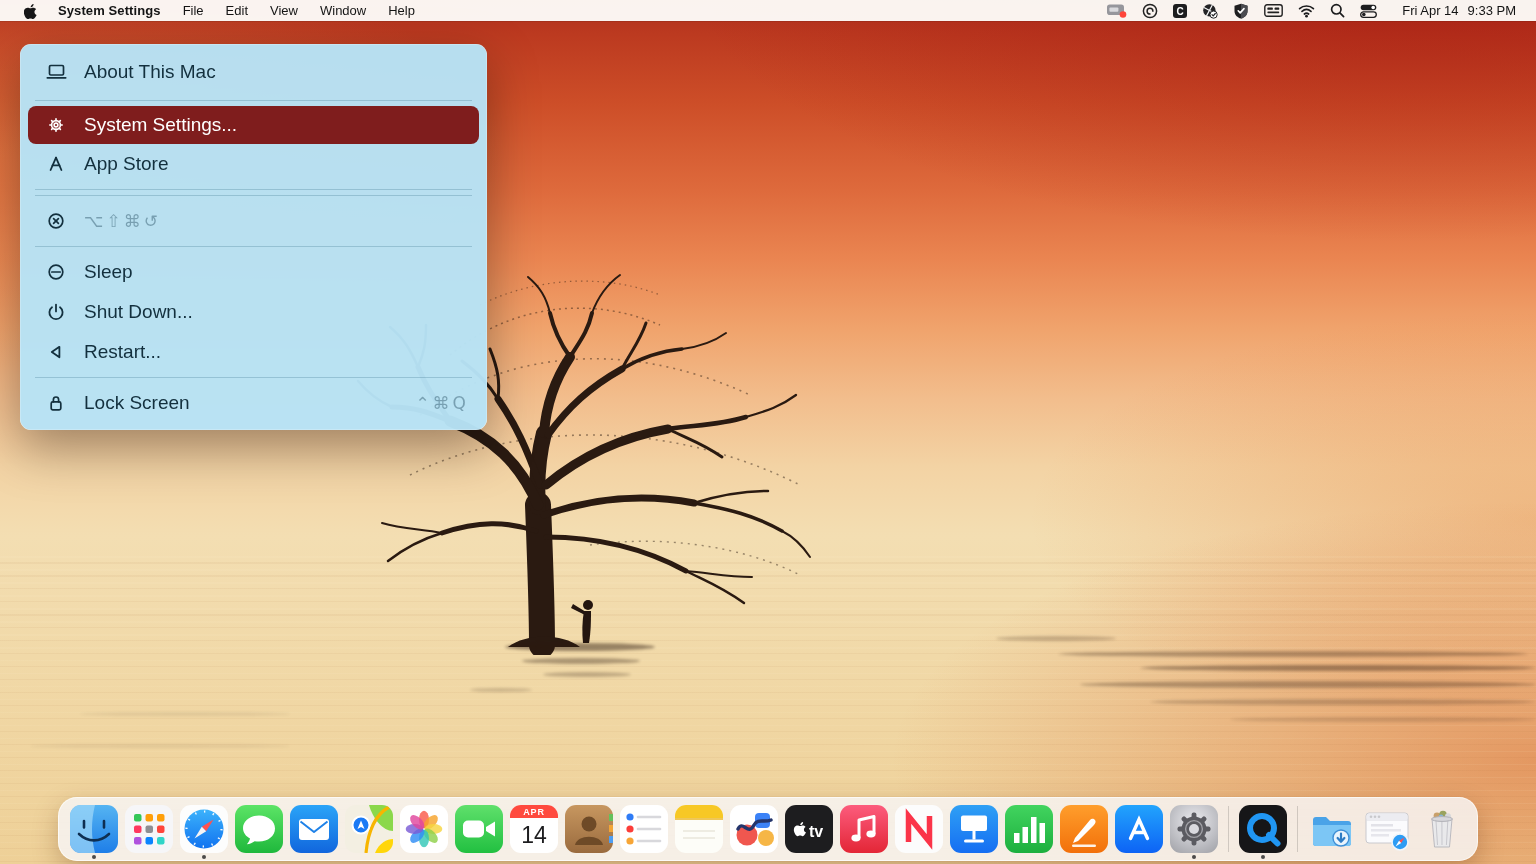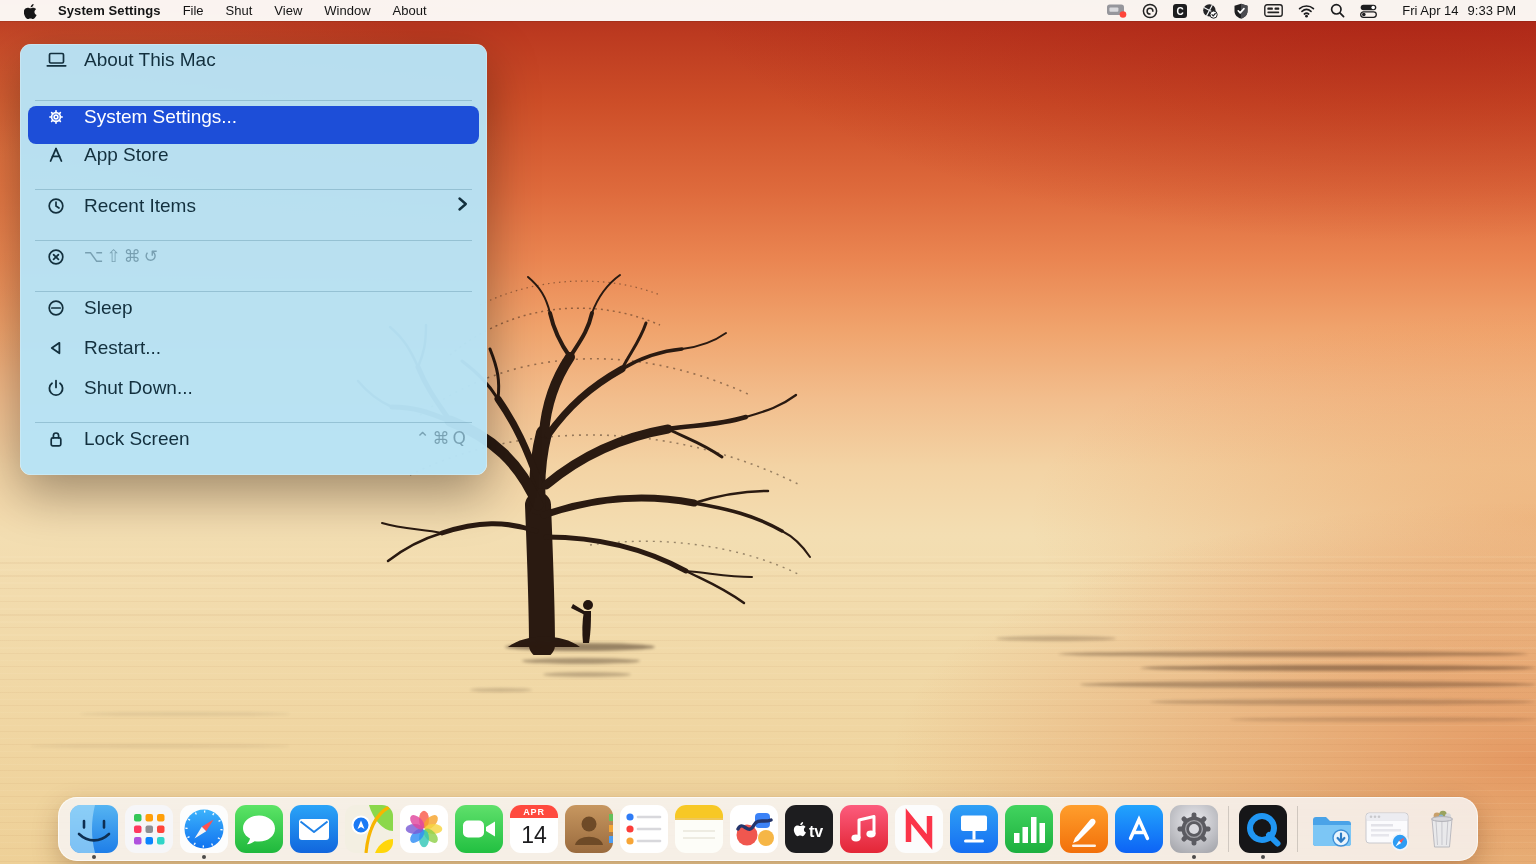--- a/index.html
+++ b/index.html
@@ -139,7 +139,7 @@
       <span class="mb-app">System Settings</span>
       <span id="mb-menus" style="display:flex;">
           <span class="mb-menu">File</span>
-          <span class="mb-menu">Shut</span>
+          <span class="mb-menu">Edit</span>
           <span class="mb-menu">View</span>
           <span class="mb-menu">Window</span>
           <span class="mb-menu">About</span>

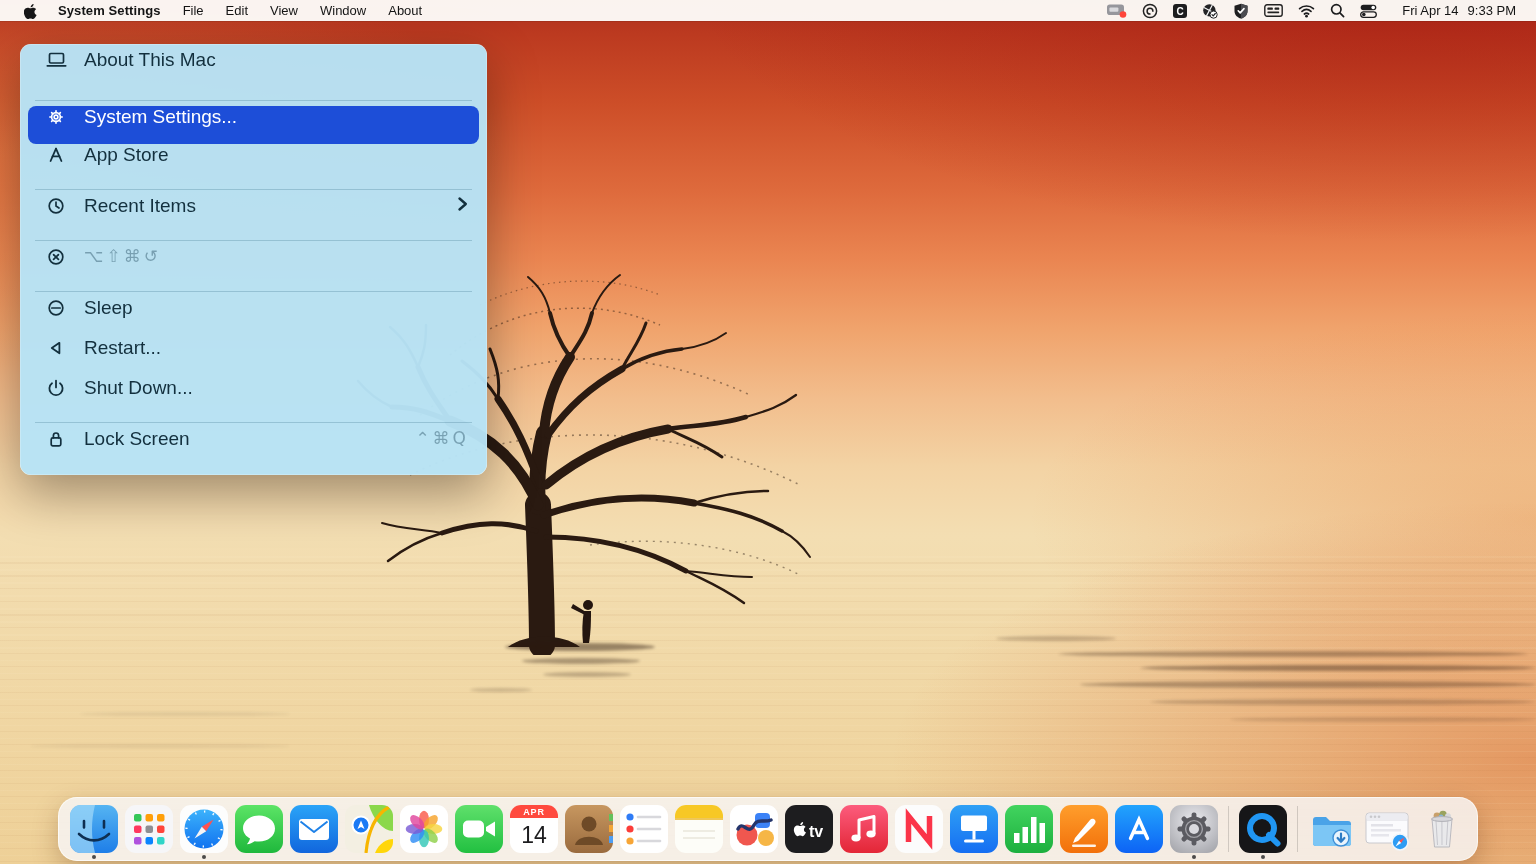--- a/index.html
+++ b/index.html
@@ -142,7 +142,7 @@
           <span class="mb-menu">Edit</span>
           <span class="mb-menu">View</span>
           <span class="mb-menu">Window</span>
-          <span class="mb-menu">About</span>
+          <span class="mb-menu">Help</span>
         </span>
     </div>
     <div class="mb-right">

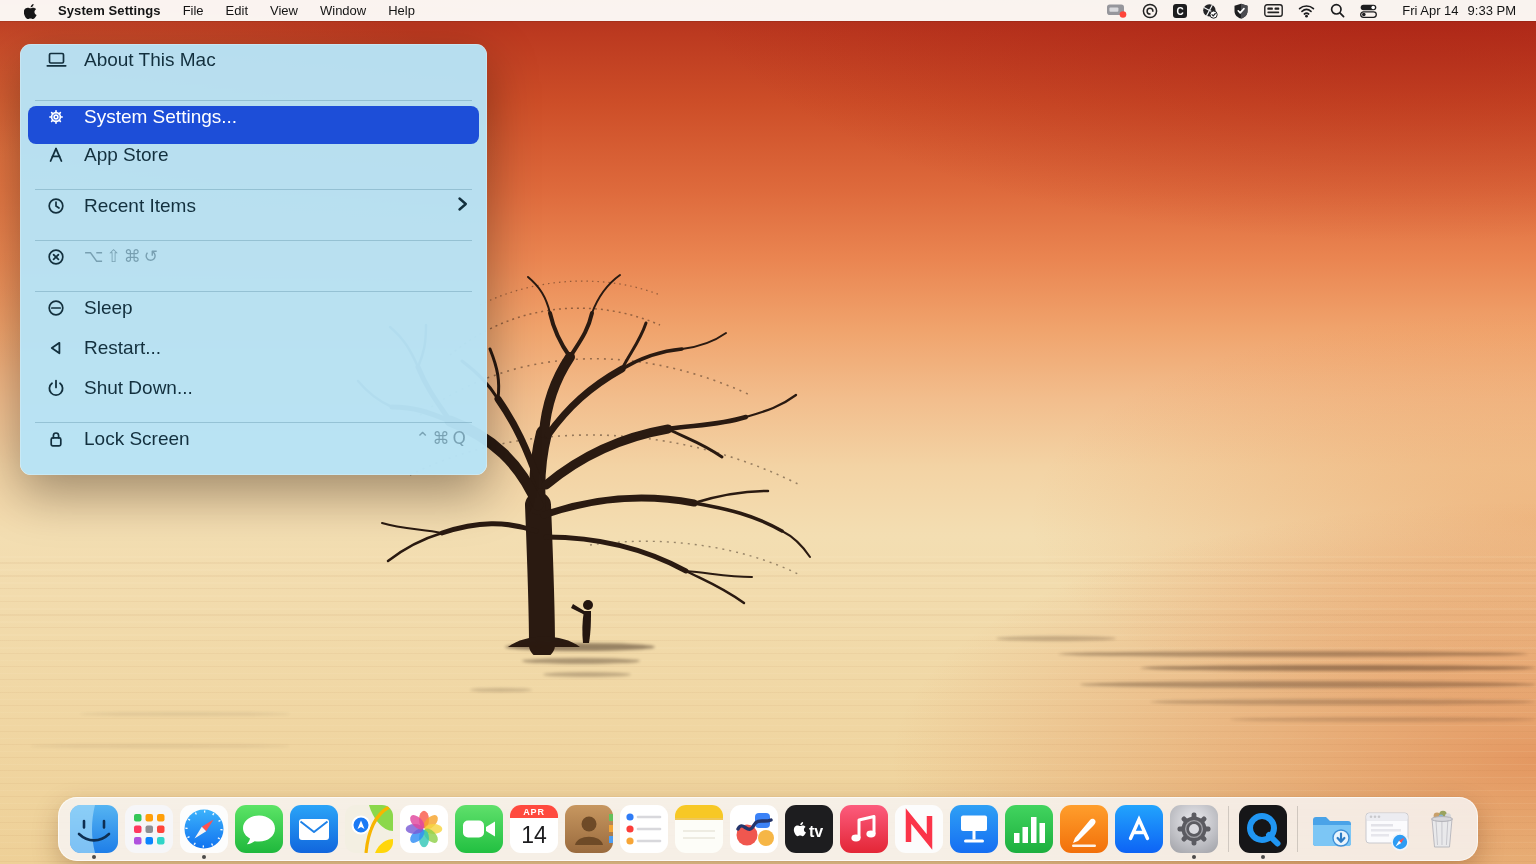--- a/index.html
+++ b/index.html
@@ -33,7 +33,7 @@
   .apple-menu{position:absolute;left:20px;top:44px;width:467px;background:rgba(183,227,246,.97);
     border-radius:11px;padding:5px 0 7px;box-shadow:0 18px 50px rgba(0,0,0,.35), inset 0 0 0 .5px rgba(255,255,255,.45);
     color:#13303e;z-index:4;}
-  .mi{display:flex;align-items:flex-start;height:40px;padding:0 18px 0 24px;font-size:19px;}
+  .mi{display:flex;align-items:center;height:40px;padding:0 18px 0 24px;font-size:19px;}
   .mi.about{height:46px;}
   .mi .ic{width:24px;display:flex;justify-content:center;align-items:center;margin-right:16px;flex:none;}
   .mi .lbl{flex:1;white-space:nowrap;}

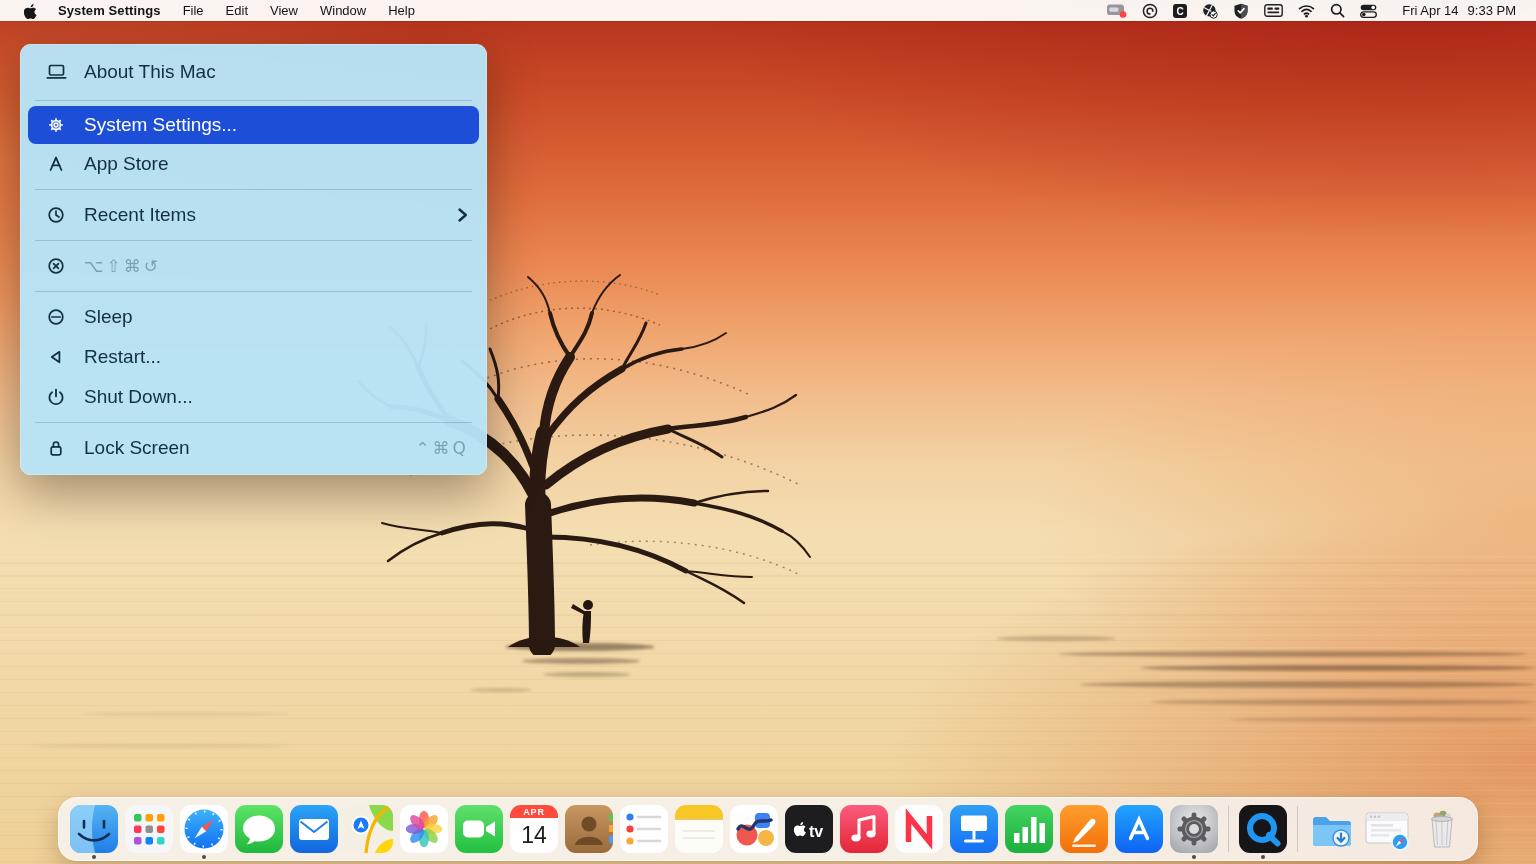--- a/index.html
+++ b/index.html
@@ -39,7 +39,7 @@
   .mi .lbl{flex:1;white-space:nowrap;}
   .mi .sc{font-family:"DejaVu Sans","Liberation Sans",sans-serif;color:rgba(23,62,82,.40);font-size:17px;letter-spacing:3px;}
   .mi .sub{display:flex;align-items:center;}
-  .mi.hl{background:#1d4ed8;margin:0 8px;padding:0 10px 0 16px;border-radius:8px;color:#fff;height:38px;}
+  .mi.hl{background:#7f1d1d;margin:0 8px;padding:0 10px 0 16px;border-radius:8px;color:#fff;height:38px;}
   .msep{height:1px;background:rgba(25,80,110,.22);margin:5px 15px;}
 
   

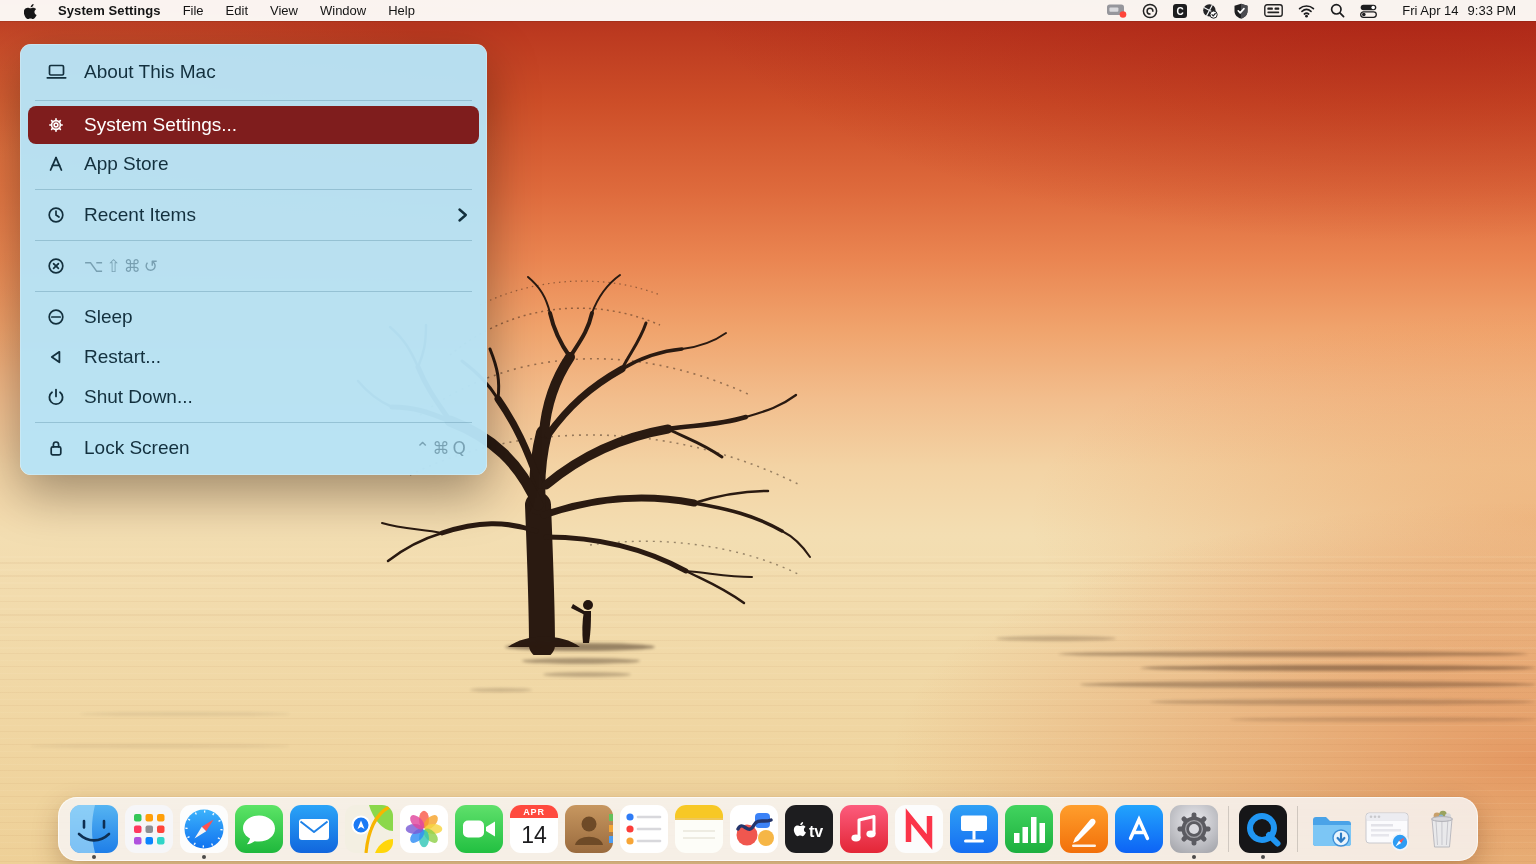--- a/index.html
+++ b/index.html
@@ -271,22 +271,6 @@
         <span class="lbl">App Store</span>
       </div>
       <div class="msep"></div>
-      <div class="mi">
-        <span class="ic">
-          <svg width="22" height="22" viewBox="0 0 22 22">
-            <g fill="none" stroke="currentColor" stroke-width="1.7" stroke-linecap="round">
-              <circle cx="11" cy="11" r="6.8"></circle>
-              <path d="M11 7 V11 L14 13"></path>
-            </g>
-          </svg>
-        </span>
-        <span class="lbl">Recent Items</span>
-        <span class="sub">
-          <svg width="13" height="18" viewBox="0 0 13 18">
-            <path d="M3.5 3.5 L9.8 9 L3.5 14.5" fill="none" stroke="currentColor" stroke-width="2.4" stroke-linecap="round" stroke-linejoin="round"></path>
-          </svg>
-        </span>
-      </div>
       <div class="msep"></div>
       <div class="mi">
         <span class="ic">

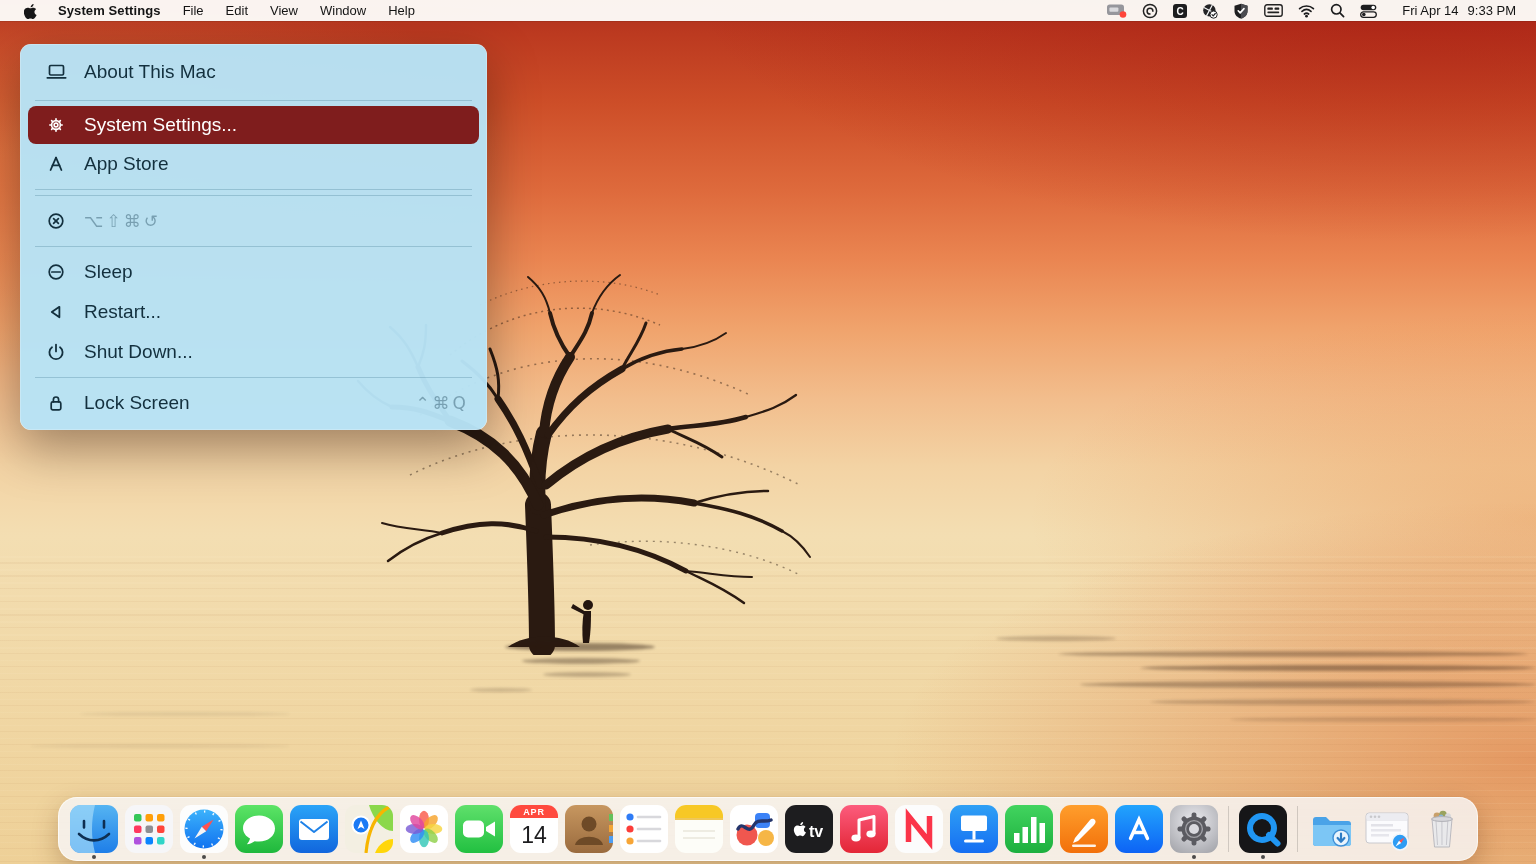--- a/index.html
+++ b/index.html
@@ -299,14 +299,6 @@
       <div class="mi">
         <span class="ic">
           <svg width="22" height="22" viewBox="0 0 22 22">
-            <path d="M14.4 5.8 L6.8 11 L14.4 16.2 Z" fill="none" stroke="currentColor" stroke-width="1.8" stroke-linejoin="round"></path>
-          </svg>
-        </span>
-        <span class="lbl">Restart...</span>
-      </div>
-      <div class="mi">
-        <span class="ic">
-          <svg width="22" height="22" viewBox="0 0 22 22">
             <g fill="none" stroke="currentColor" stroke-width="1.8" stroke-linecap="round">
               <path d="M11 3.6 V10.4"></path>
               <path d="M7 6.3 A6.6 6.6 0 1 0 15 6.3"></path>
@@ -314,6 +306,14 @@
           </svg>
         </span>
         <span class="lbl">Shut Down...</span>
+      </div>
+      <div class="mi">
+        <span class="ic">
+          <svg width="22" height="22" viewBox="0 0 22 22">
+            <path d="M14.4 5.8 L6.8 11 L14.4 16.2 Z" fill="none" stroke="currentColor" stroke-width="1.8" stroke-linejoin="round"></path>
+          </svg>
+        </span>
+        <span class="lbl">Restart...</span>
       </div>
       <div class="msep"></div>
       <div class="mi">

